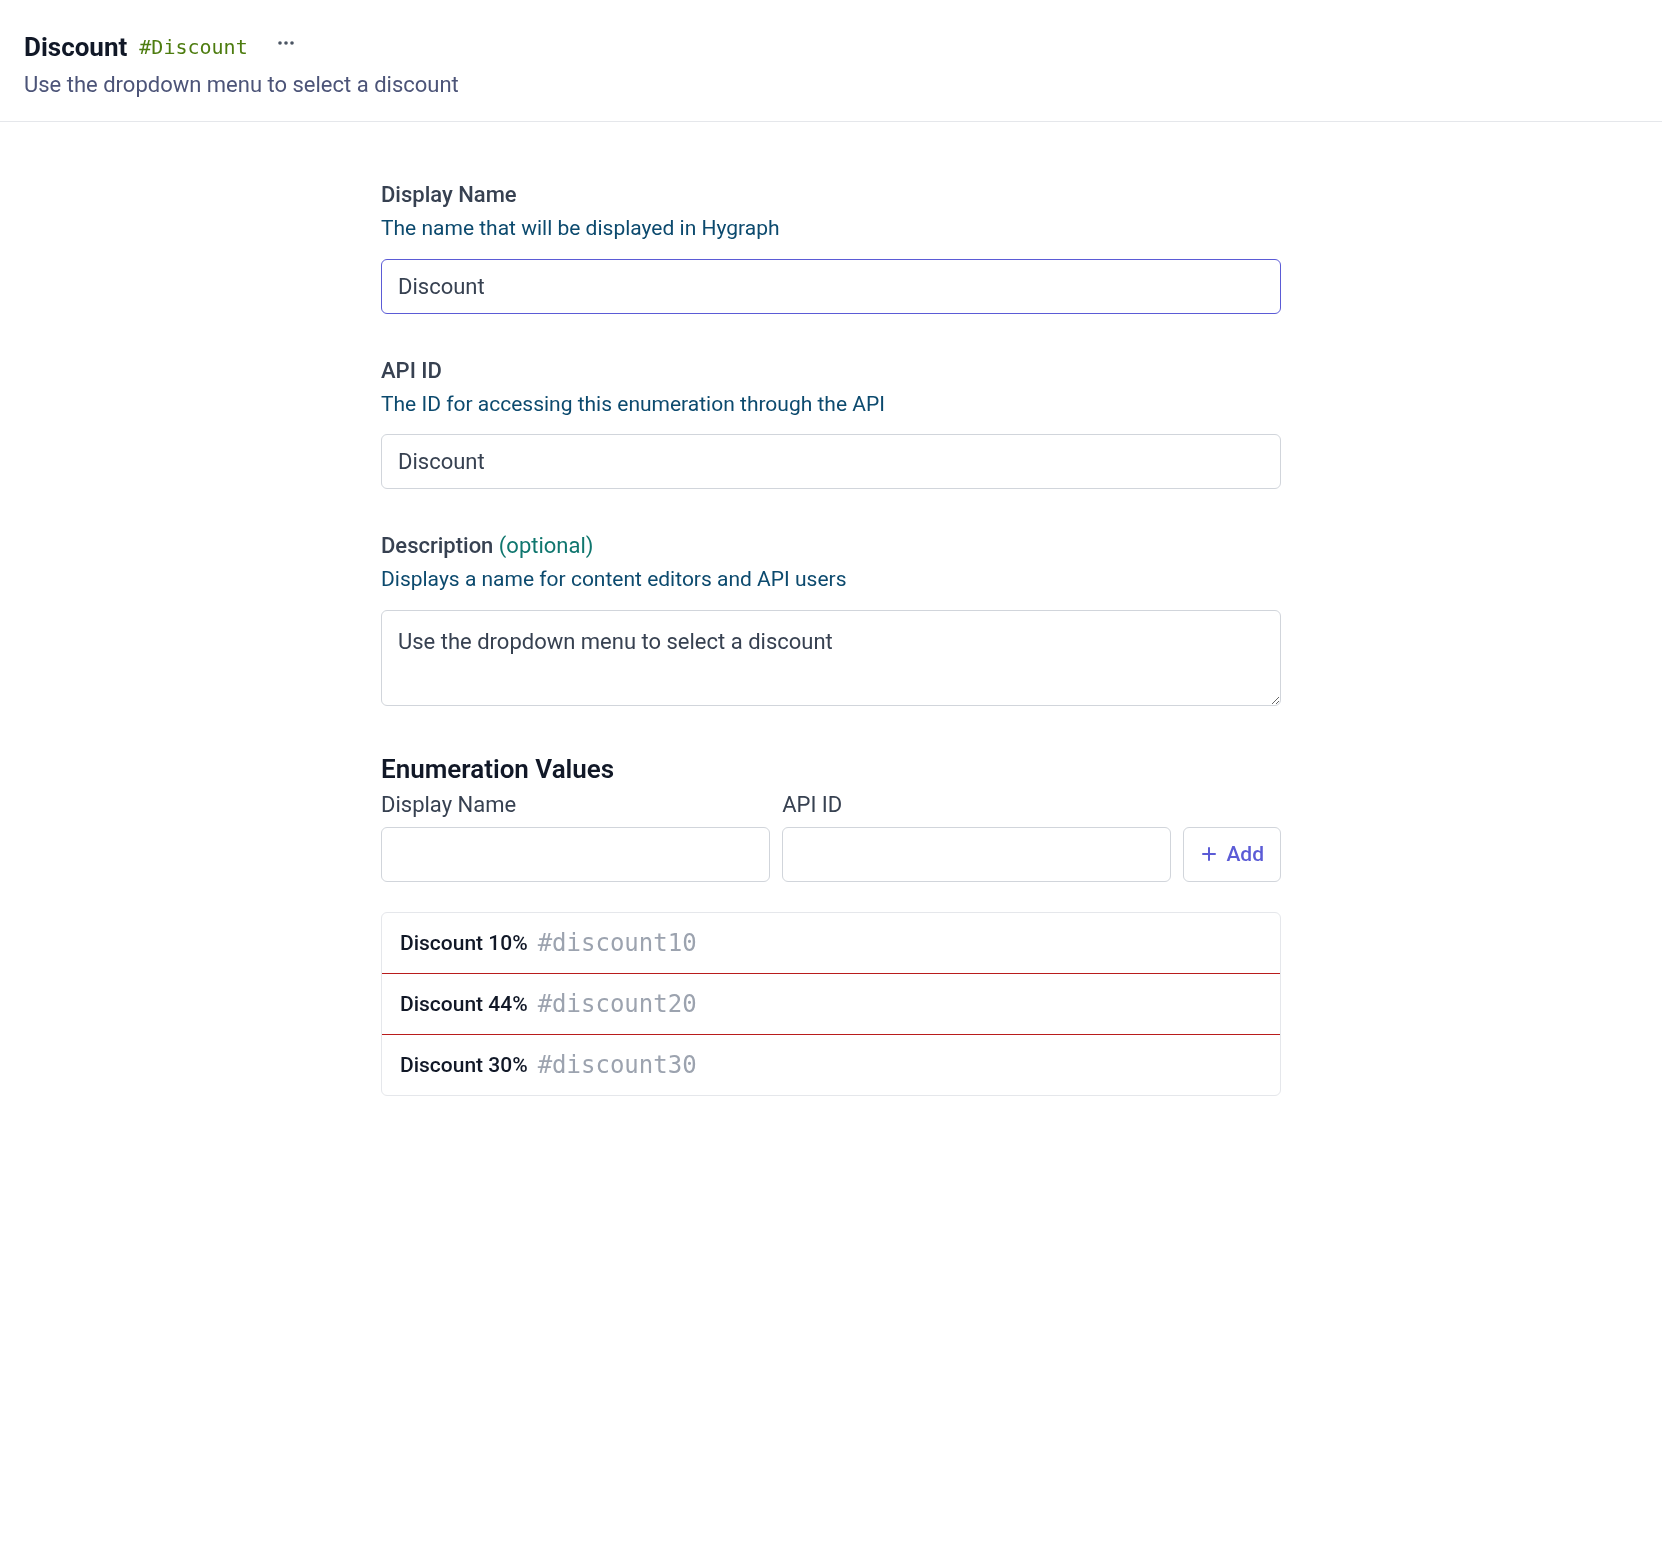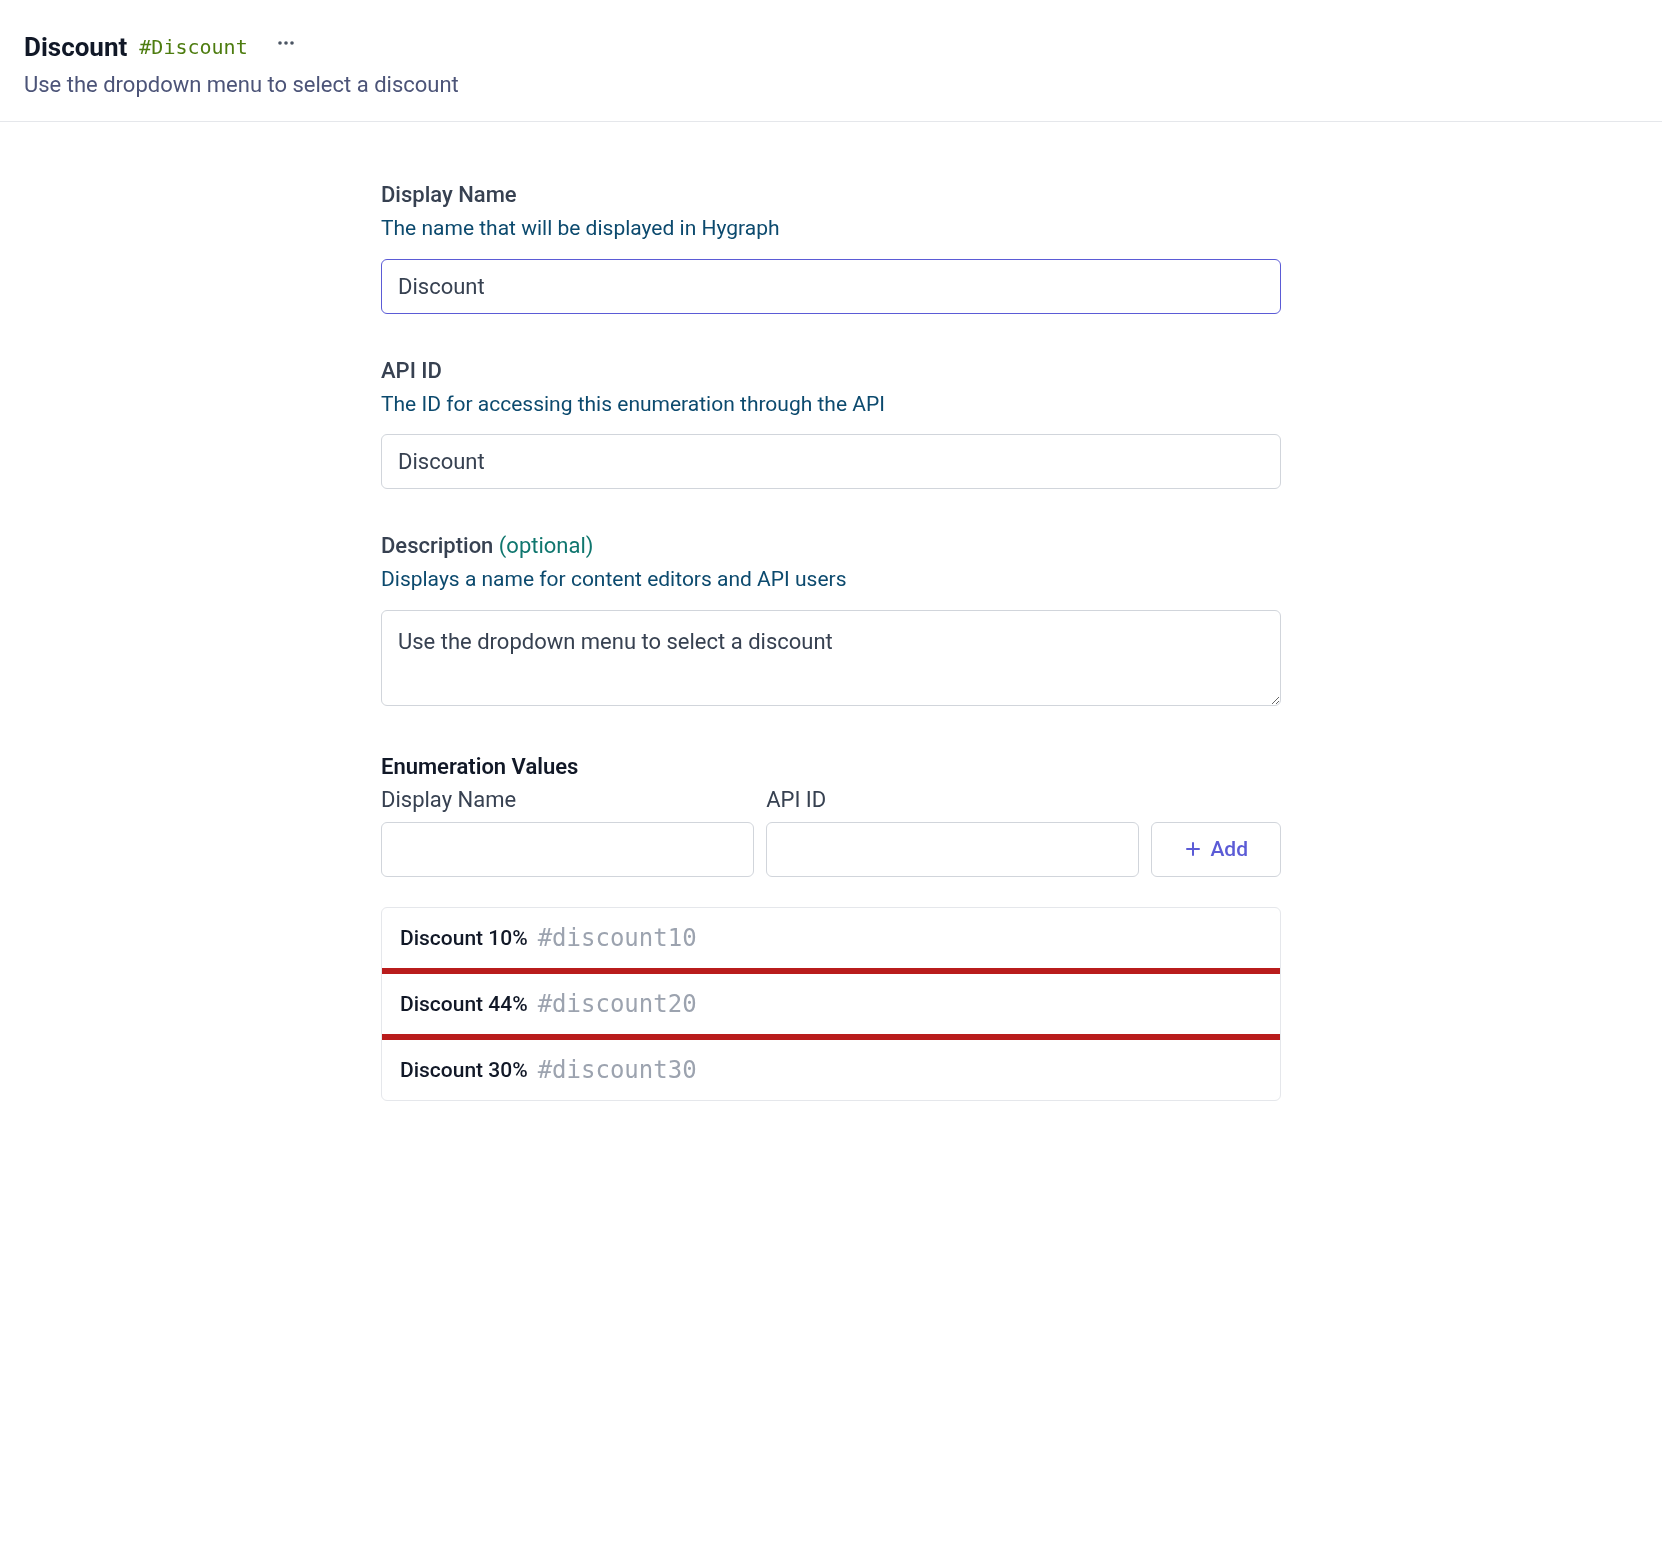--- a/index.html
+++ b/index.html
@@ -113,7 +113,7 @@
     }
 
     .section-title {
-      font-size: 22px;
+      font-size: 26px;
       font-weight: 600;
       color: #111827;
       margin-bottom: 8px;

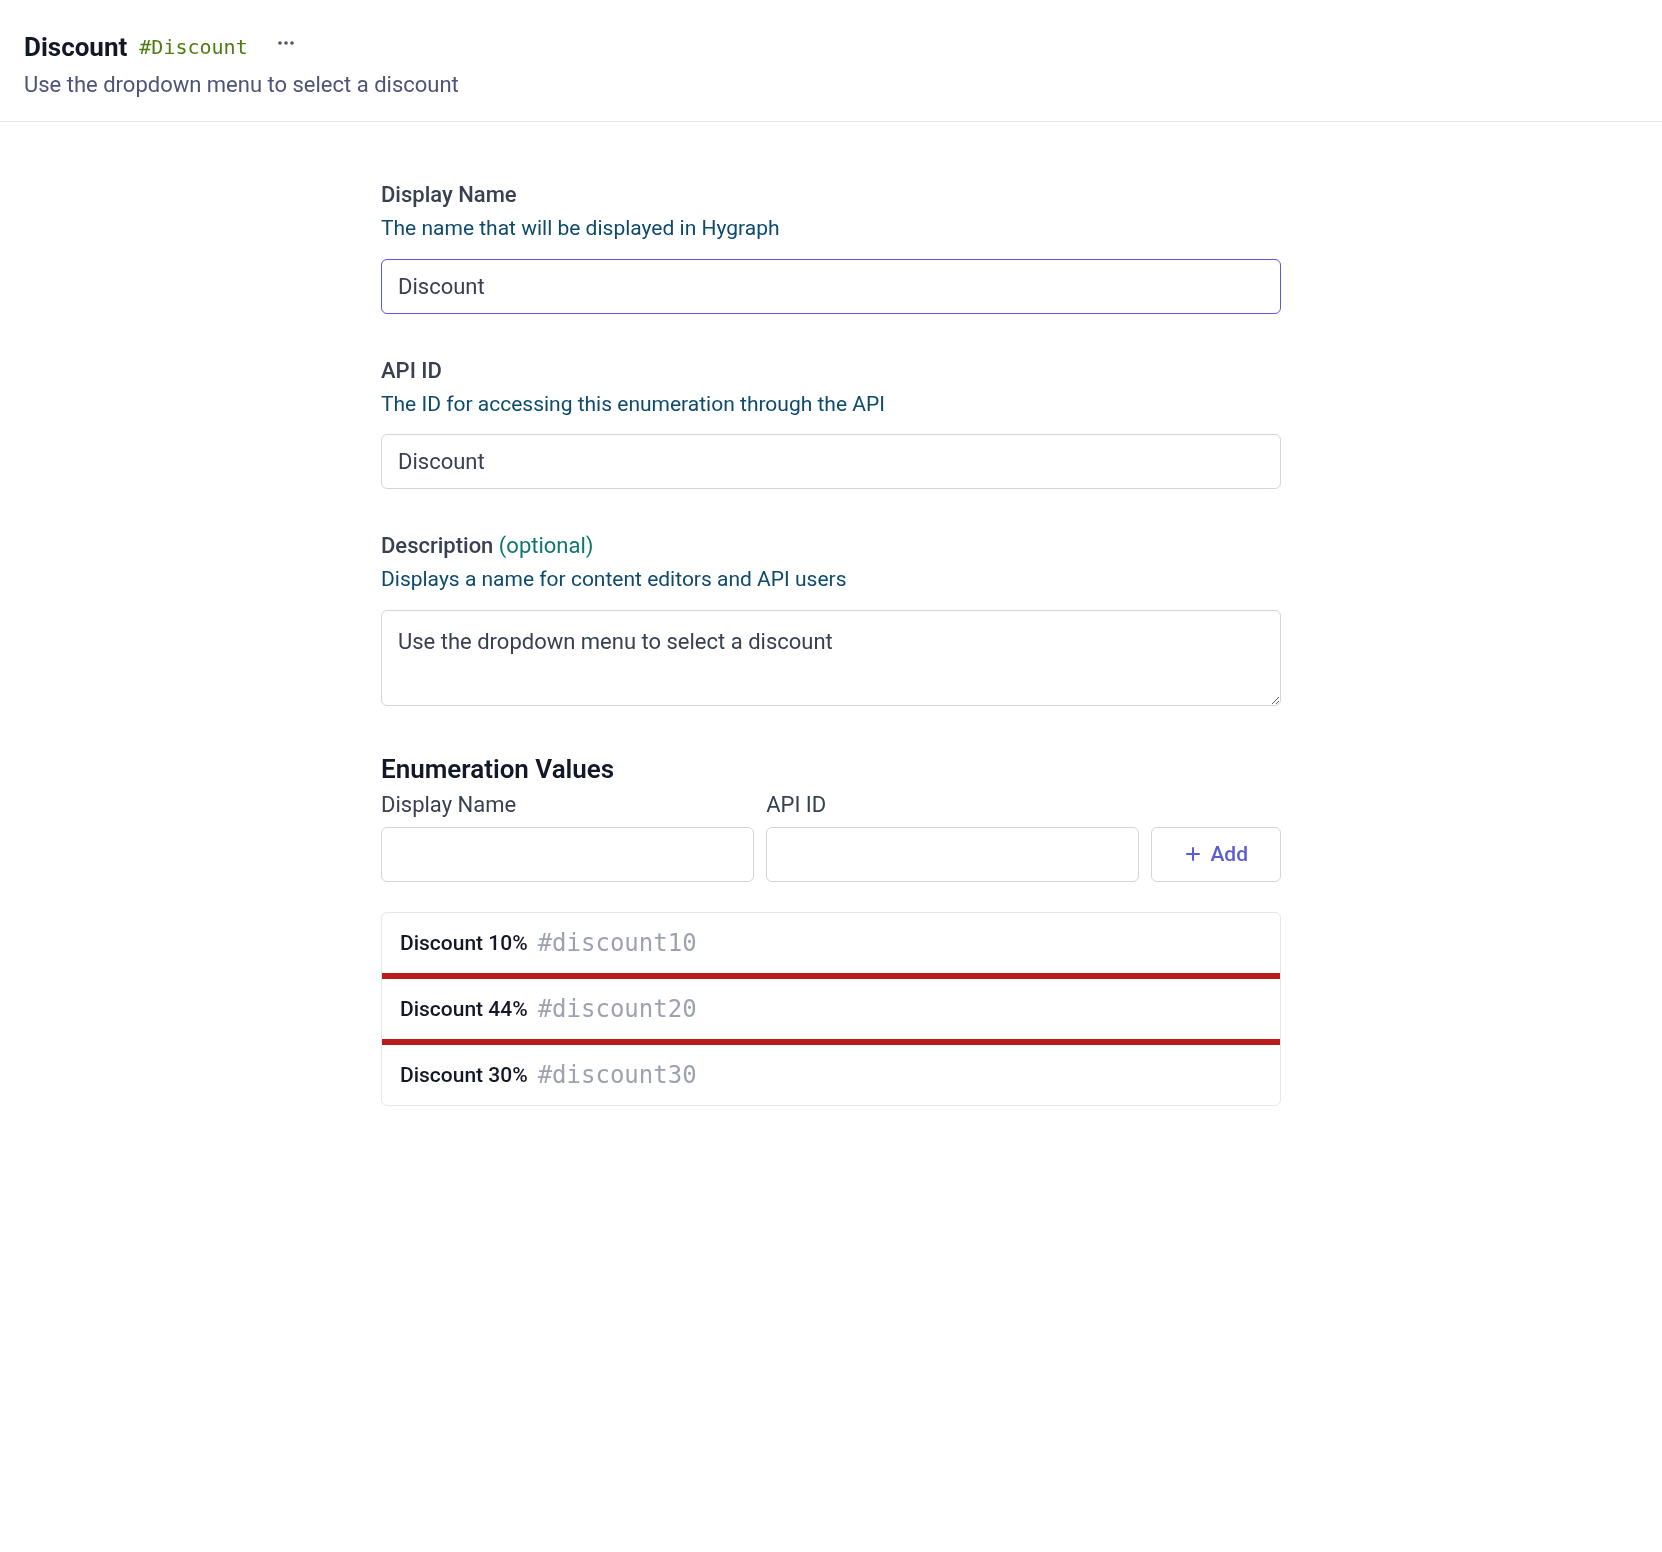--- a/index.html
+++ b/index.html
@@ -149,7 +149,7 @@
       display: inline-flex;
       align-items: center;
       gap: 8px;
-      padding: 14px 32px;
+      padding: 14px 16px;
       border: 1px solid #d1d5db;
       border-radius: 6px;
       background: #ffffff;

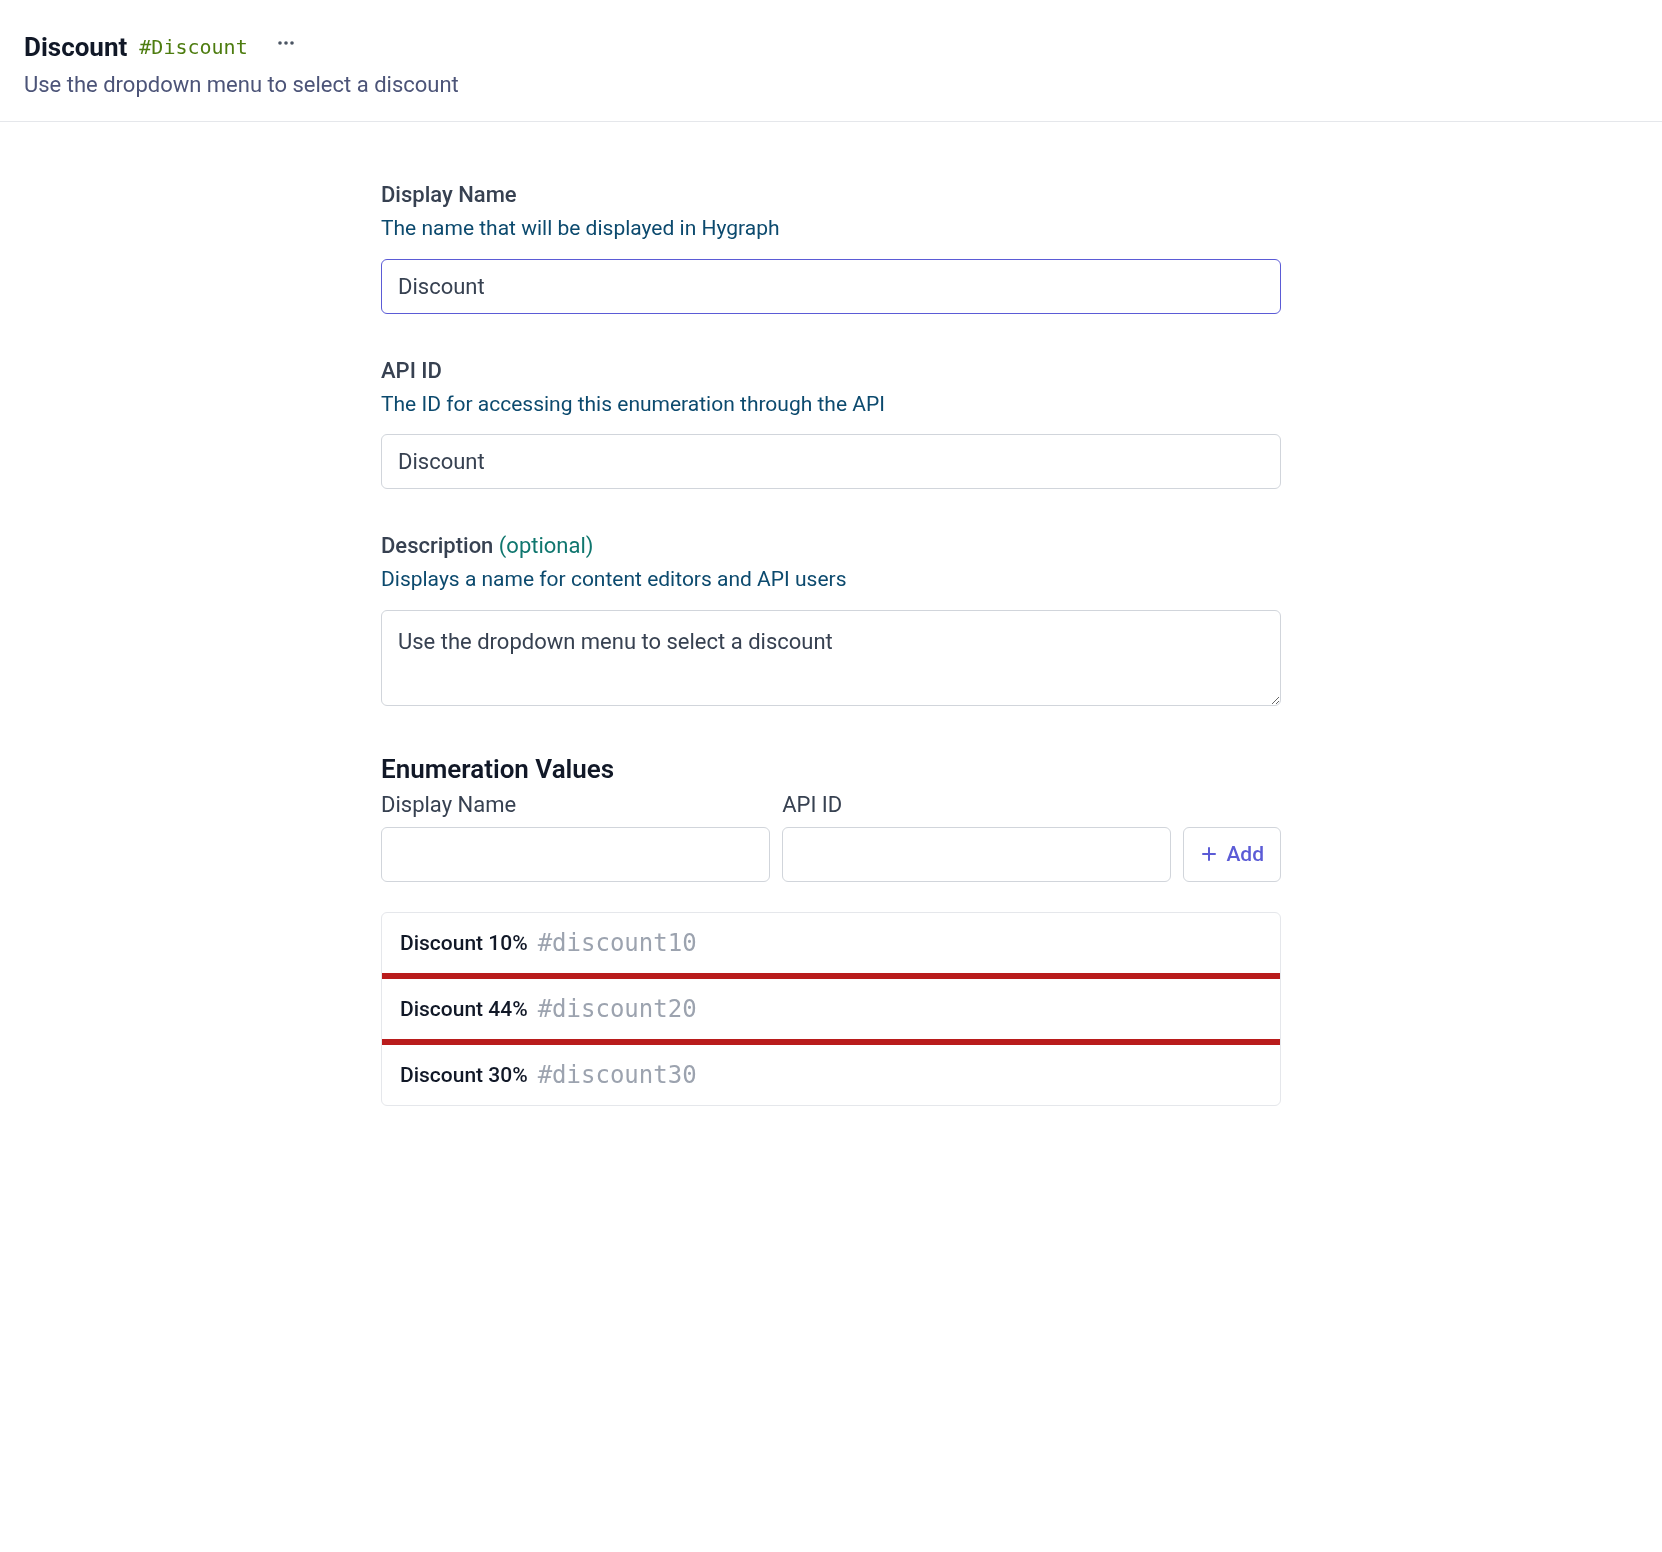--- a/index.html
+++ b/index.html
@@ -174,7 +174,7 @@
 
     .enum-value-row {
       padding: 16px 18px;
-      border-bottom: 6px solid #b91c1c;
+      border-bottom: 1px solid #b91c1c;
       display: flex;
       align-items: center;
       gap: 10px;

